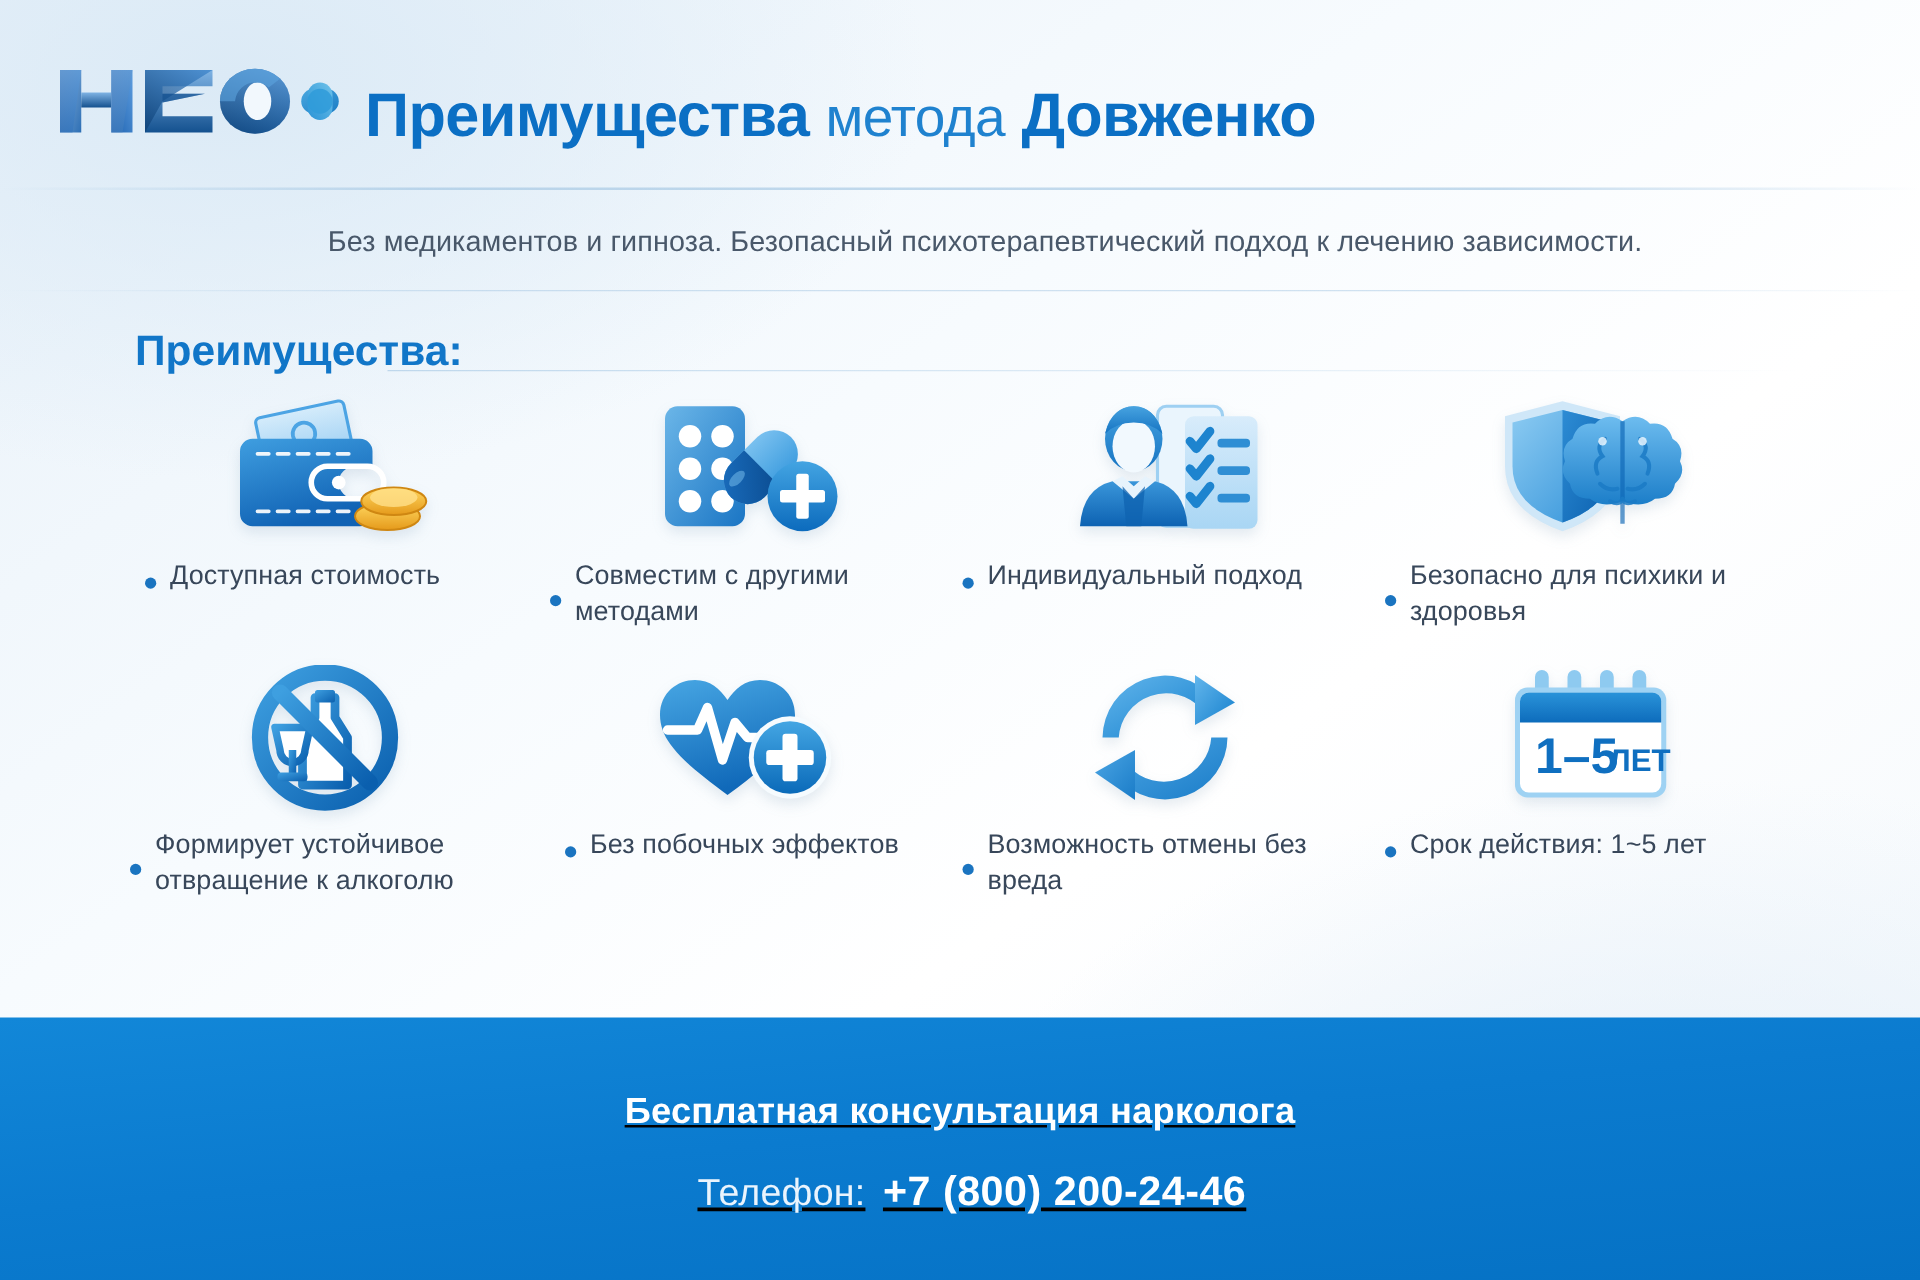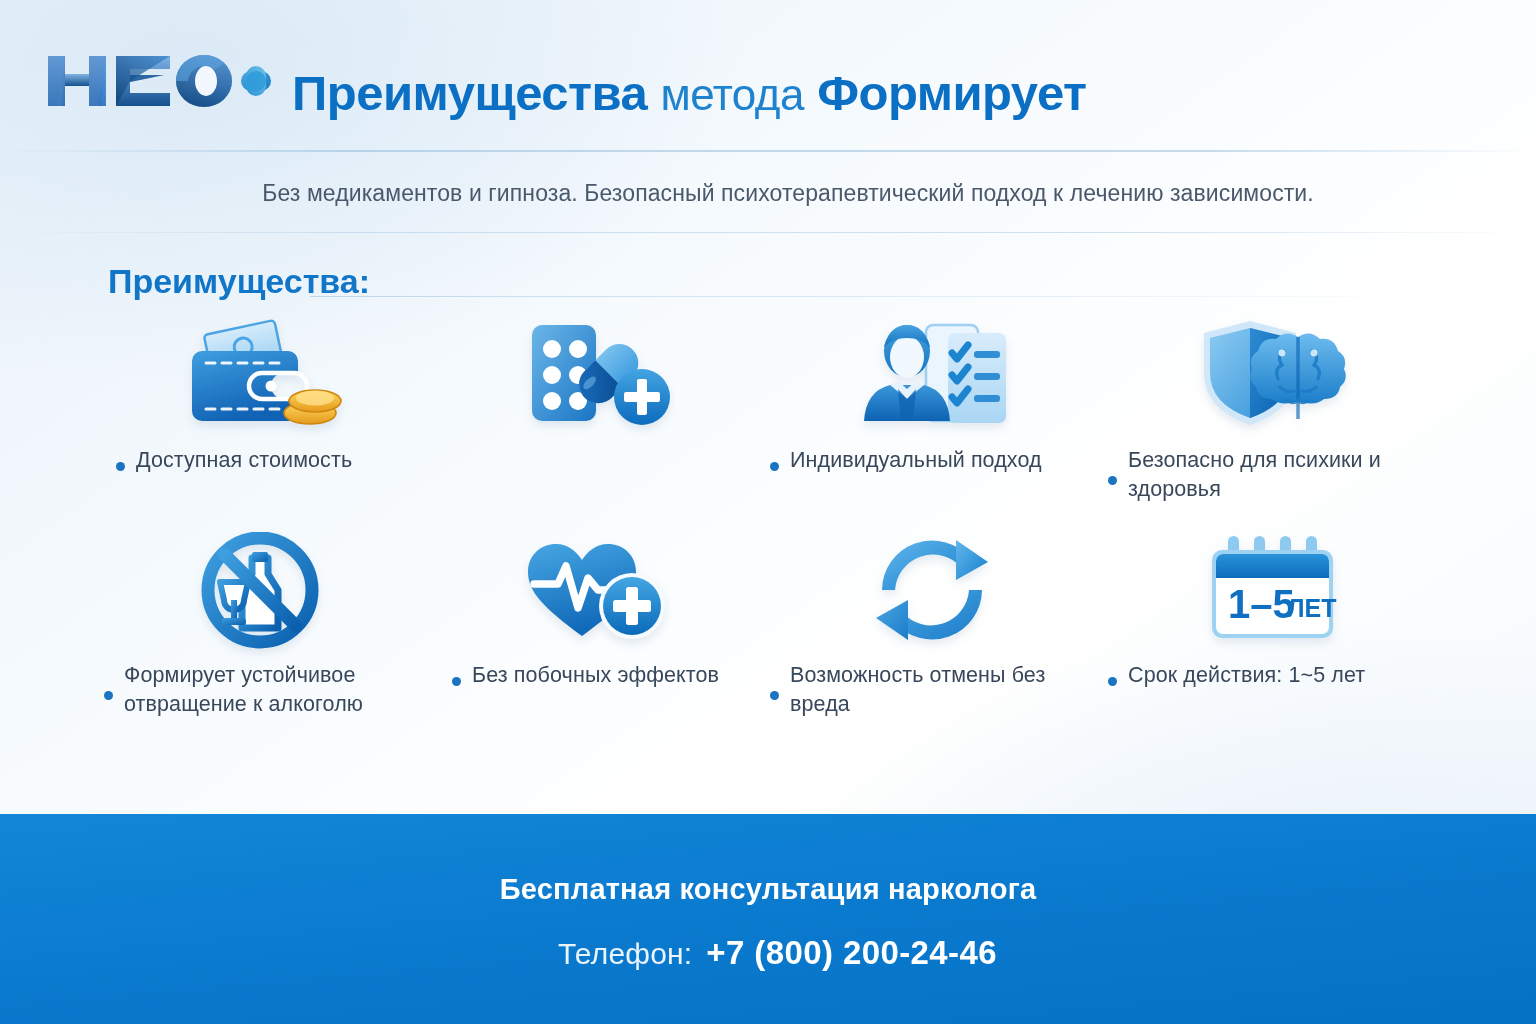--- a/index.html
+++ b/index.html
@@ -175,7 +175,7 @@
     <div class="title">
       <span class="b">Преимущества</span>
       <span class="m">метода</span>
-      <span class="b">Формирует</span>
+      <span class="b">Довженко</span>
     </div>
   </div>
   <div class="hdr-rule"></div>

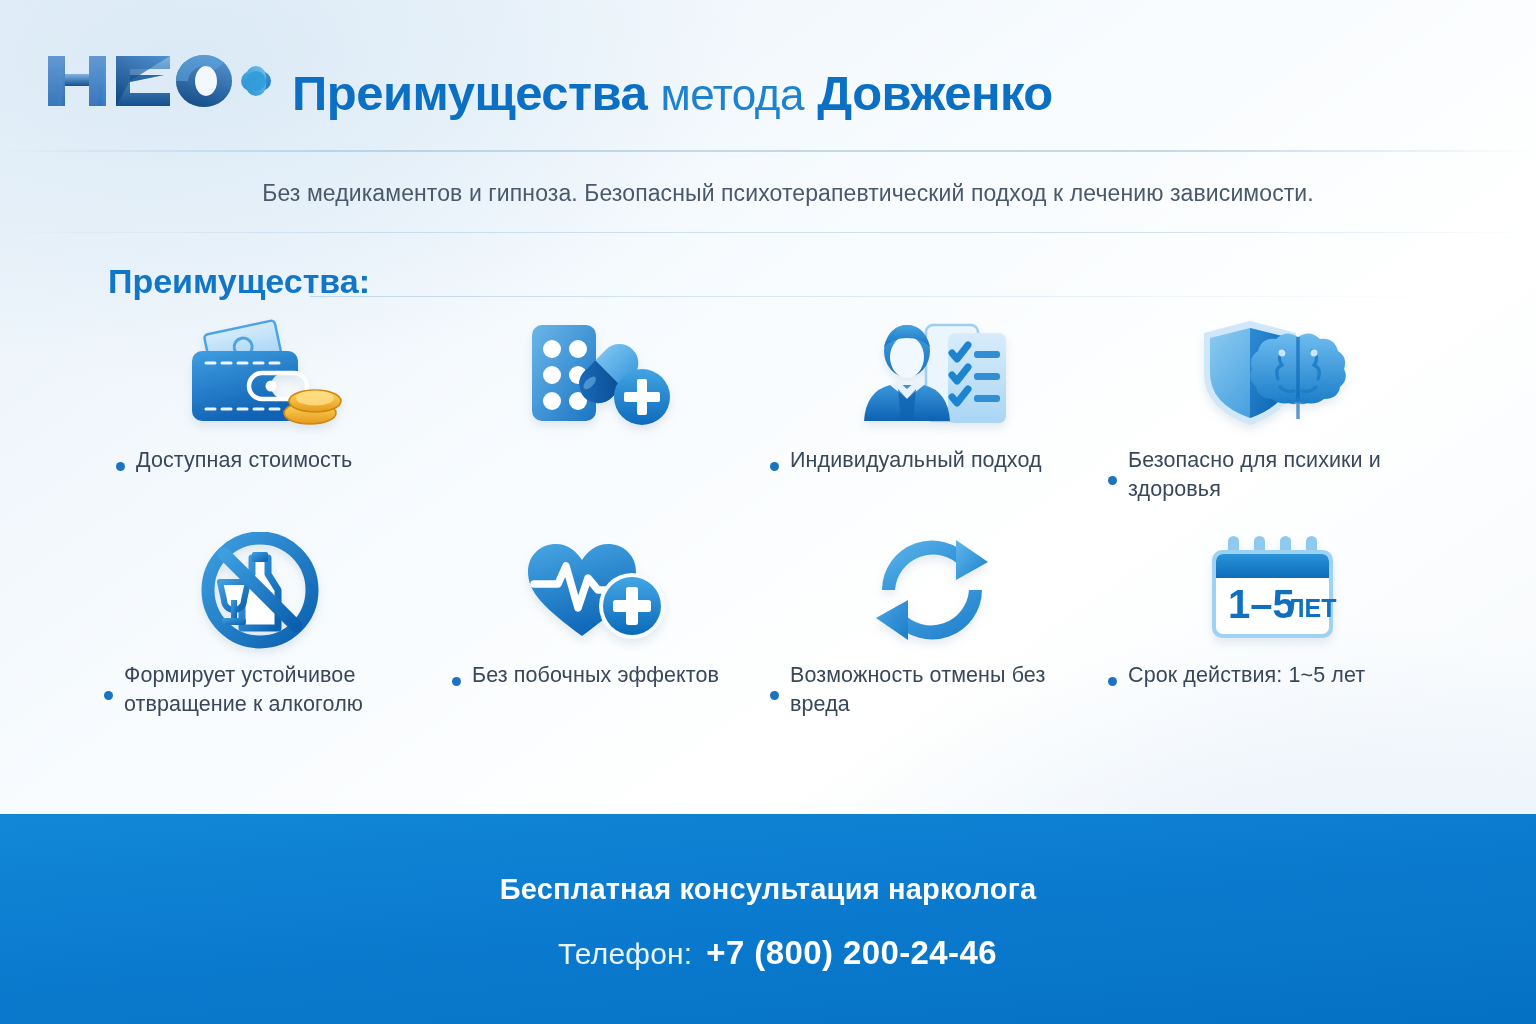--- a/index.html
+++ b/index.html
@@ -270,6 +270,10 @@
           <rect x="117" y="62" width="10" height="36" rx="2" fill="#ffffff"></rect>
           <rect x="104" y="75" width="36" height="10" rx="2" fill="#ffffff"></rect>
         </svg>
+      </div>
+      <div class="cap">
+        <span class="bullet"></span>
+        <span class="cap-text">Совместим с другими методами</span>
       </div>
     </div>
 

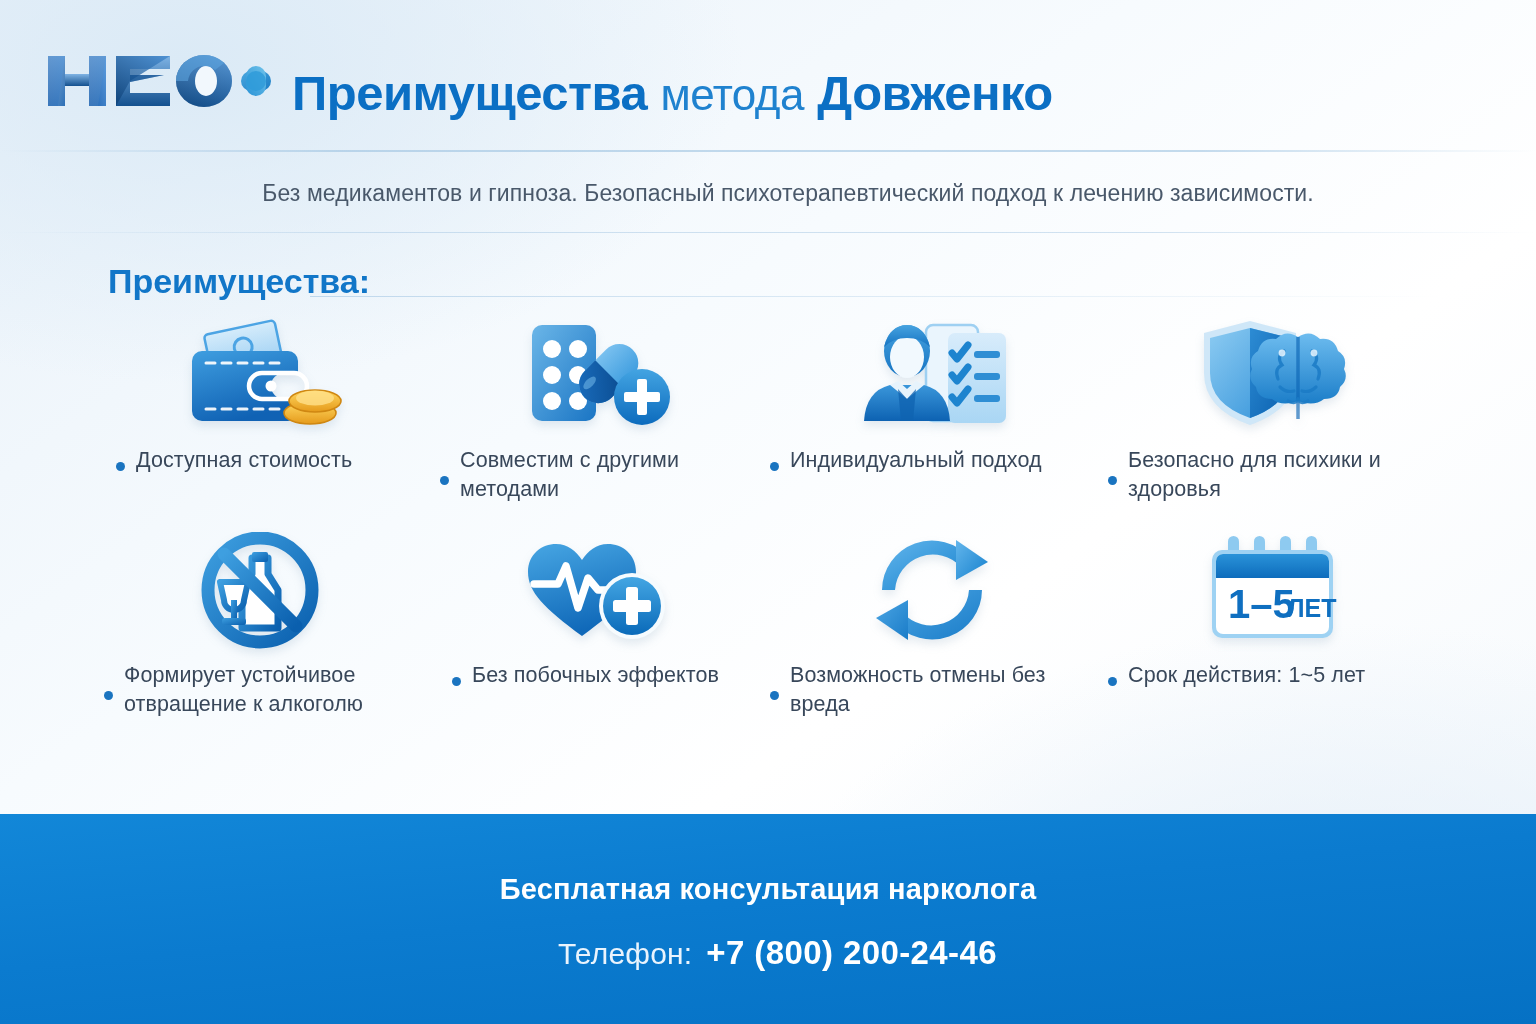--- a/index.html
+++ b/index.html
@@ -100,7 +100,7 @@
   .footer{
     position:absolute; left:0; top:814px; width:1536px; height:210px;
     background:linear-gradient(175deg,#1287d8 0%, #0b7bcf 45%, #0571c4 100%);
-    display:flex; flex-direction:column; align-items:center; justify-content:center;
+    display:flex; flex-direction:column; align-items:center; justify-content:center;text-decoration:underline;
   }
   .f-head{
     font-size:29px; font-weight:bold; color:#ffffff; letter-spacing:.2px;

